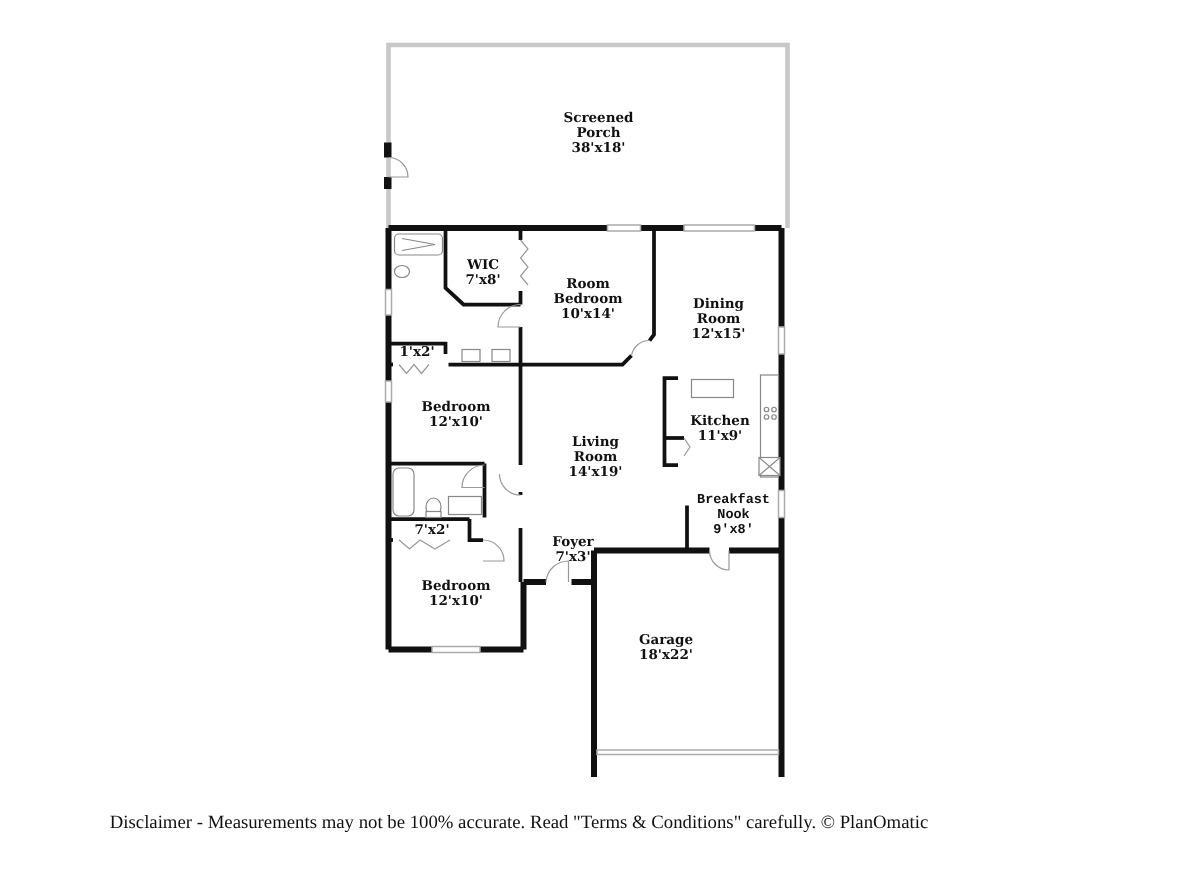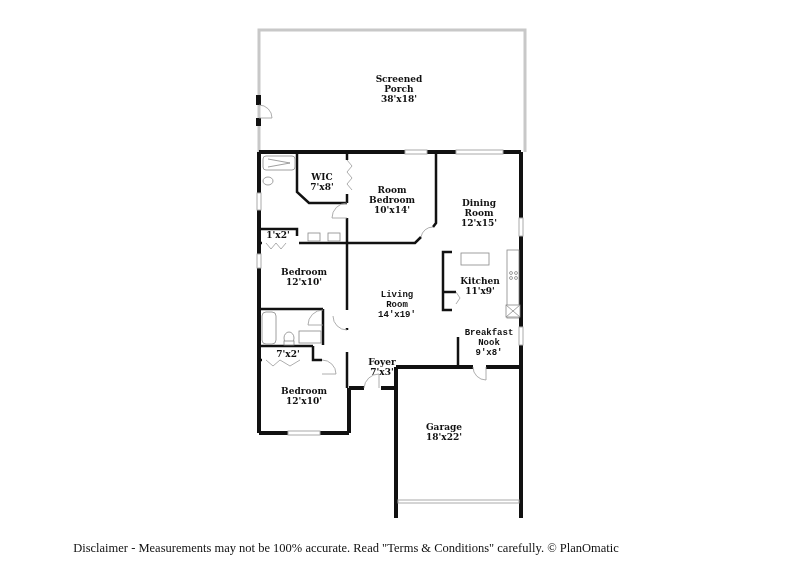--- a/index.html
+++ b/index.html
@@ -159,7 +159,7 @@
   <span>Bedroom</span>
   <span>12'x10'</span>
 </div>
-<div class="lbl" style="left:397px; top:290px;font-family:Liberation Mono, monospace;">
+<div class="lbl" style="left:397px; top:290px;">
   <span>Living</span>
   <span>Room</span>
   <span>14'x19'</span>

